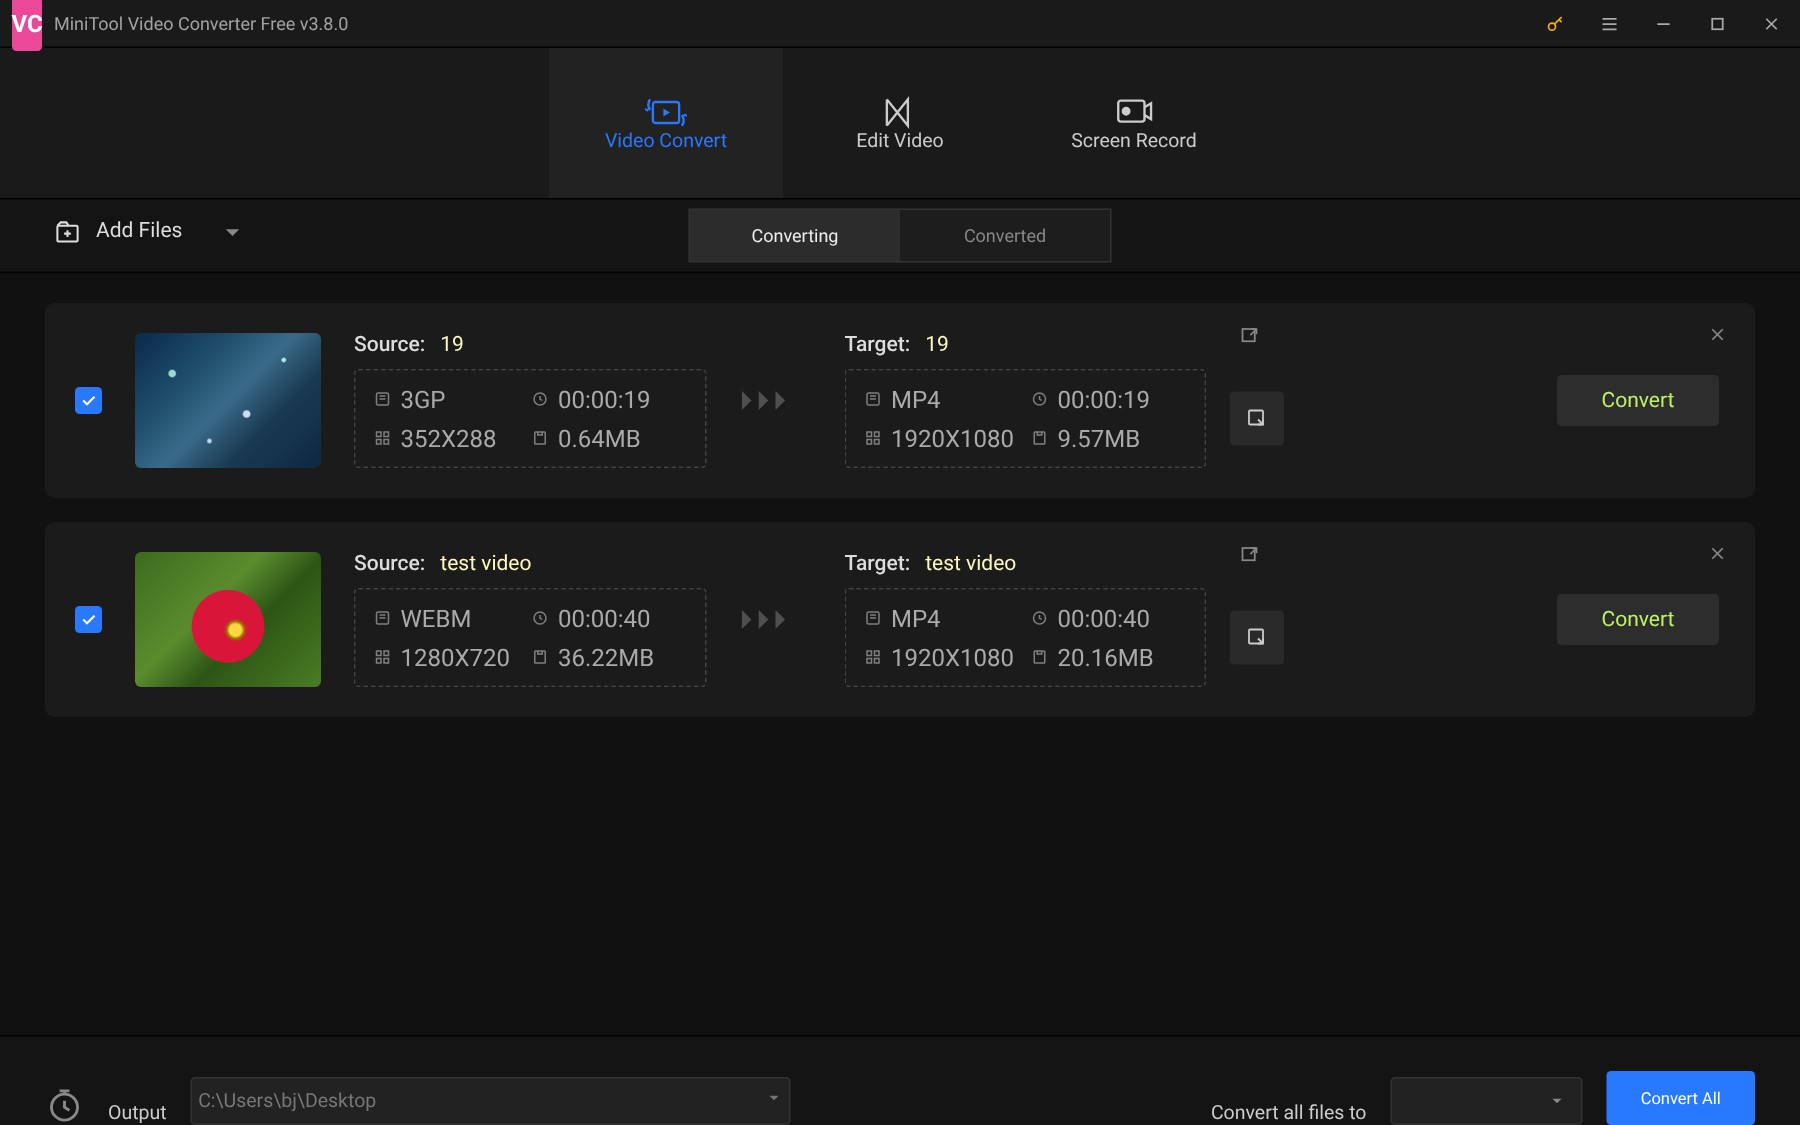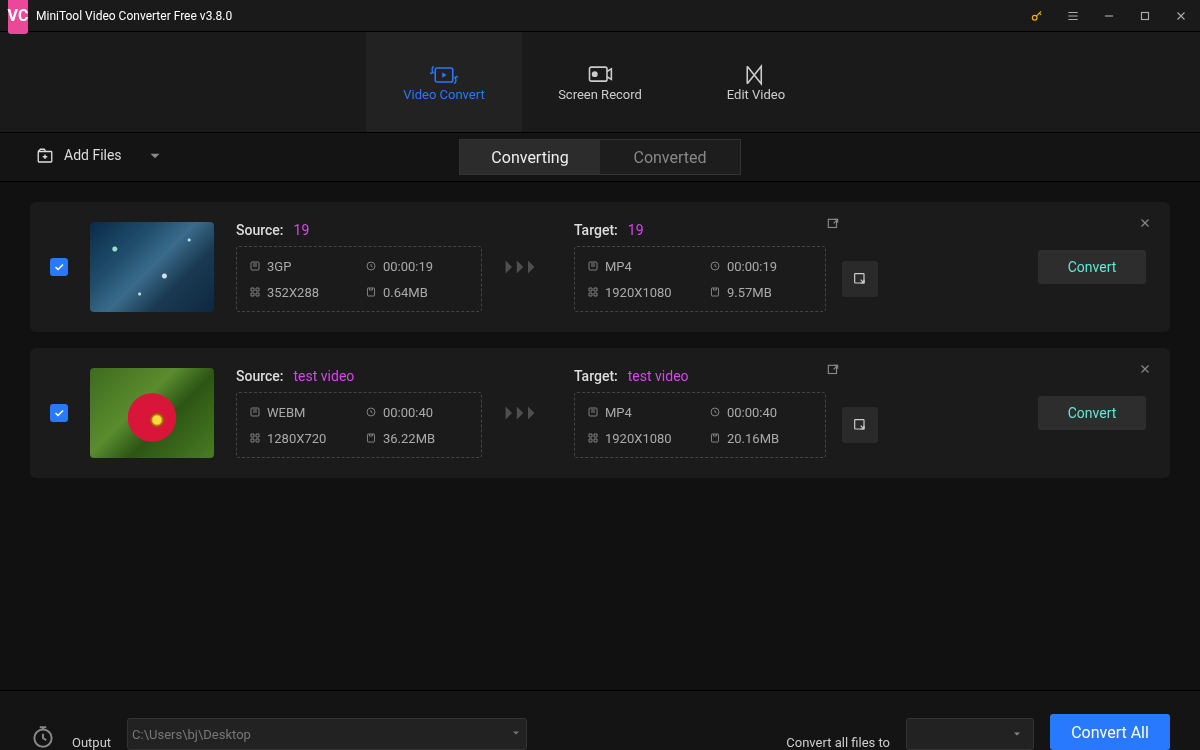--- a/index.html
+++ b/index.html
@@ -8,7 +8,7 @@
   
   .titlebar { height: 32px; background: #1a1a1a; border-bottom: 1px solid #000; display: flex; align-items: center; padding: 0 8px; gap: 8px; }
   .app-logo { width: 20px; height: 36px; background: #ec4899; border-radius: 3px; display: flex; align-items: center; justify-content: center; color: #fff; font-weight: bold; font-size: 16px; }
-  .app-title { font-size: 12px; color: #ffffff; flex: 1; }
+  .app-title { font-size: 12px; color: #a3a3a3; flex: 1; }
   .titlebar-actions { display: flex; align-items: center; gap: 14px; }
   .titlebar-btn { width: 22px; height: 22px; display: flex; align-items: center; justify-content: center; color: #aaa; cursor: pointer; }
   .titlebar-btn svg { width: 14px; height: 14px; }

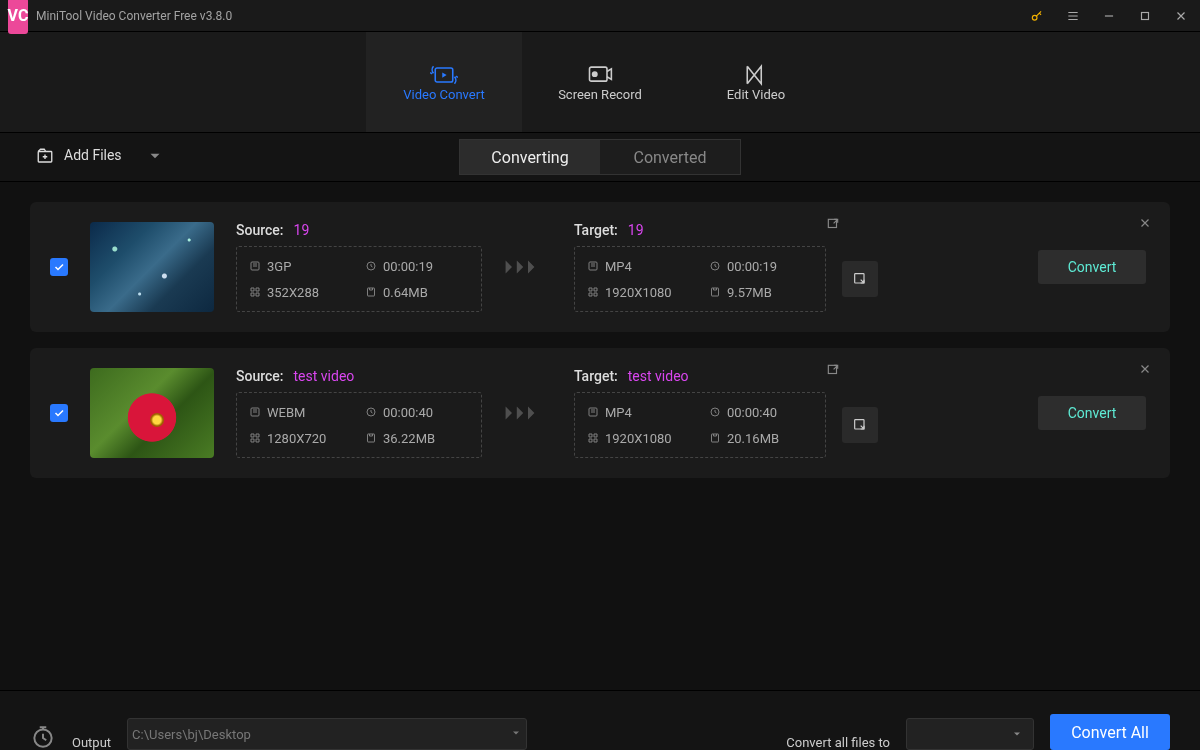--- a/index.html
+++ b/index.html
@@ -124,17 +124,17 @@
   </div>
   <div class="nav-item">
     <svg viewBox="0 0 32 24" fill="none" stroke="currentColor" stroke-width="1.8">
+        <path d="M6 2v20M6 2l8 10-8 10M14 12l8 10V2l-8 10"></path>
+      </svg>
+    <span>Edit Video</span>
+  </div>
+  <div class="nav-item">
+    <svg viewBox="0 0 32 24" fill="none" stroke="currentColor" stroke-width="1.8">
         <rect x="4" y="3" width="20" height="16" rx="2"></rect>
         <path d="M24 8l5-3v12l-5-3"></path>
         <circle cx="10" cy="11" r="2.5" fill="currentColor"></circle>
       </svg>
     <span>Screen Record</span>
-  </div>
-  <div class="nav-item">
-    <svg viewBox="0 0 32 24" fill="none" stroke="currentColor" stroke-width="1.8">
-        <path d="M6 2v20M6 2l8 10-8 10M14 12l8 10V2l-8 10"></path>
-      </svg>
-    <span>Edit Video</span>
   </div>
 </div>
 

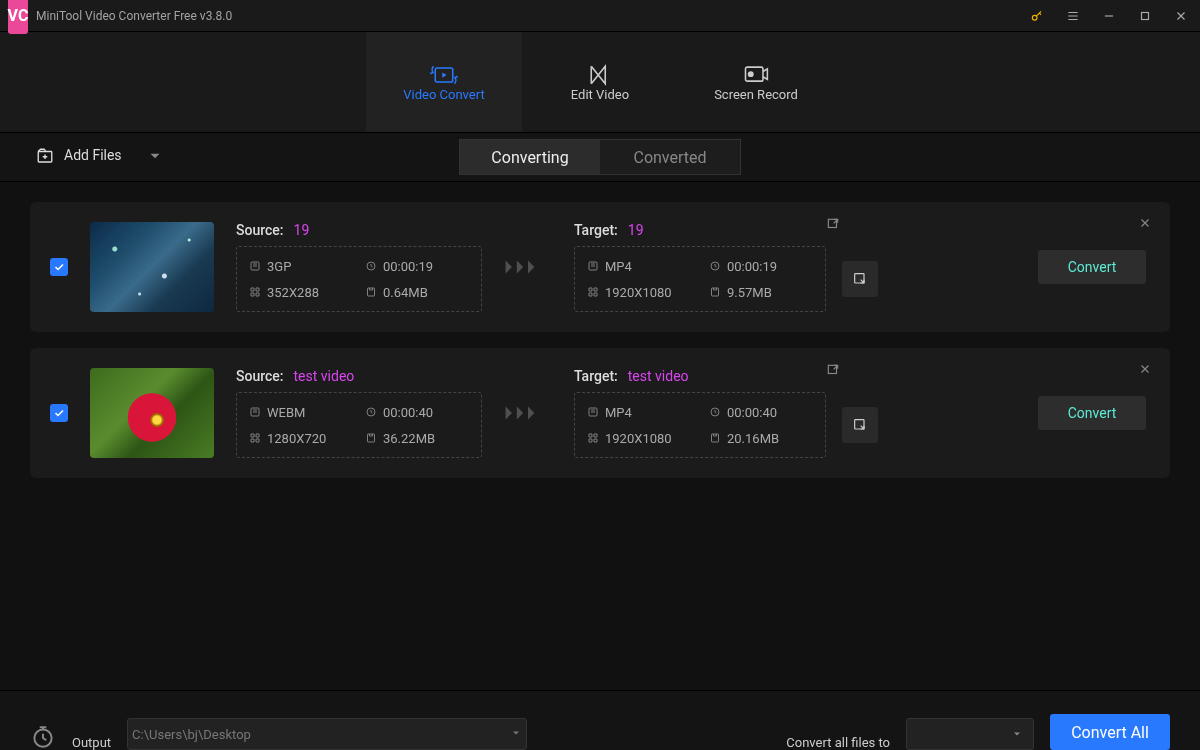--- a/index.html
+++ b/index.html
@@ -26,7 +26,7 @@
   .add-files svg { width: 18px; height: 18px; }
   .add-files-drop { margin-left: 14px; color: #888; }
   .tabswitch { position: absolute; left: 50%; top: 50%; transform: translate(-50%, -50%); display: flex; border: 1px solid #333; background: #1d1d1d; }
-  .tabswitch div { width: 140px; height: 34px; display: flex; align-items: center; justify-content: center; font-size: 16px; cursor: pointer; color: #888; }
+  .tabswitch div { width: 140px; height: 34px; display: flex; align-items: center; justify-content: center; font-size: 12px; cursor: pointer; color: #888; }
   .tabswitch div.on { background: #2c2c2c; color: #eee; }
 
   

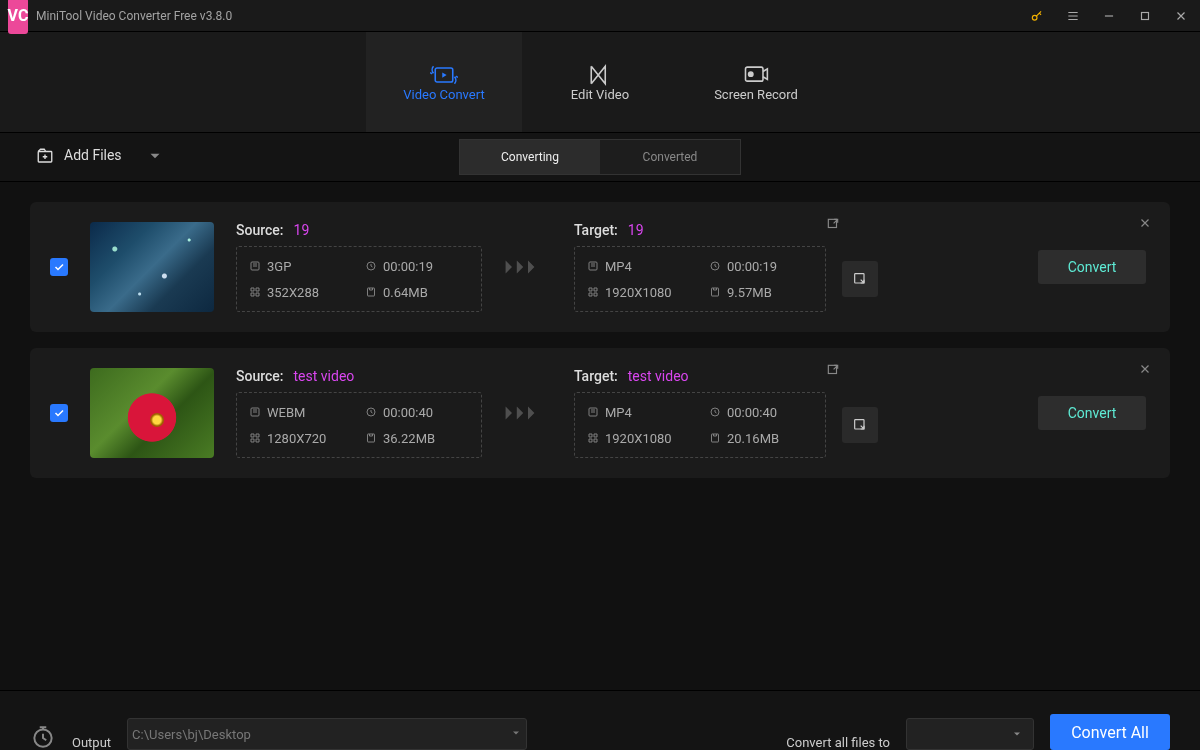--- a/index.html
+++ b/index.html
@@ -43,7 +43,7 @@
   .block { display: flex; flex-direction: column; gap: 8px; }
   .block-label { display: flex; gap: 10px; font-size: 14px; }
   .block-label .lbl { color: #ddd; font-weight: 500; }
-  .block-label .val { color: #d946ef; }
+  .block-label .val { color: #fef9c3; }
 
   .info-box { border: 1px dashed #444; border-radius: 3px; padding: 8px 12px; display: grid; grid-template-columns: 104px 104px; grid-template-rows: 22px 22px; gap: 4px 12px; font-size: 13px; color: #aaa; }
   .info-cell { display: flex; align-items: center; gap: 6px; white-space: nowrap; }

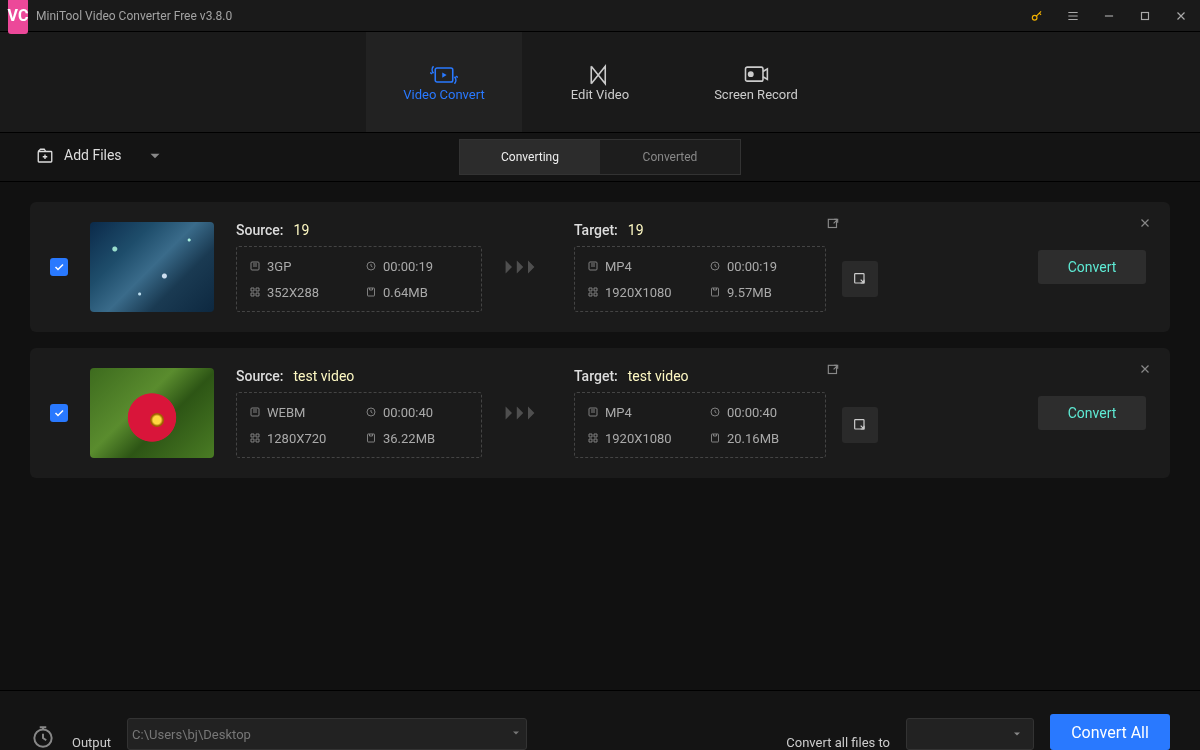--- a/index.html
+++ b/index.html
@@ -45,7 +45,7 @@
   .block-label .lbl { color: #ddd; font-weight: 500; }
   .block-label .val { color: #fef9c3; }
 
-  .info-box { border: 1px dashed #444; border-radius: 3px; padding: 8px 12px; display: grid; grid-template-columns: 104px 104px; grid-template-rows: 22px 22px; gap: 4px 12px; font-size: 13px; color: #aaa; }
+  .info-box { border: 1px dashed #444; border-radius: 3px; padding: 8px 12px; display: grid; grid-template-columns: 104px 104px; grid-template-rows: 22px 22px; gap: 4px 1px; font-size: 16px; color: #aaa; }
   .info-cell { display: flex; align-items: center; gap: 6px; white-space: nowrap; }
   .info-cell svg { width: 12px; height: 12px; flex-shrink: 0; opacity: 0.7; }
 

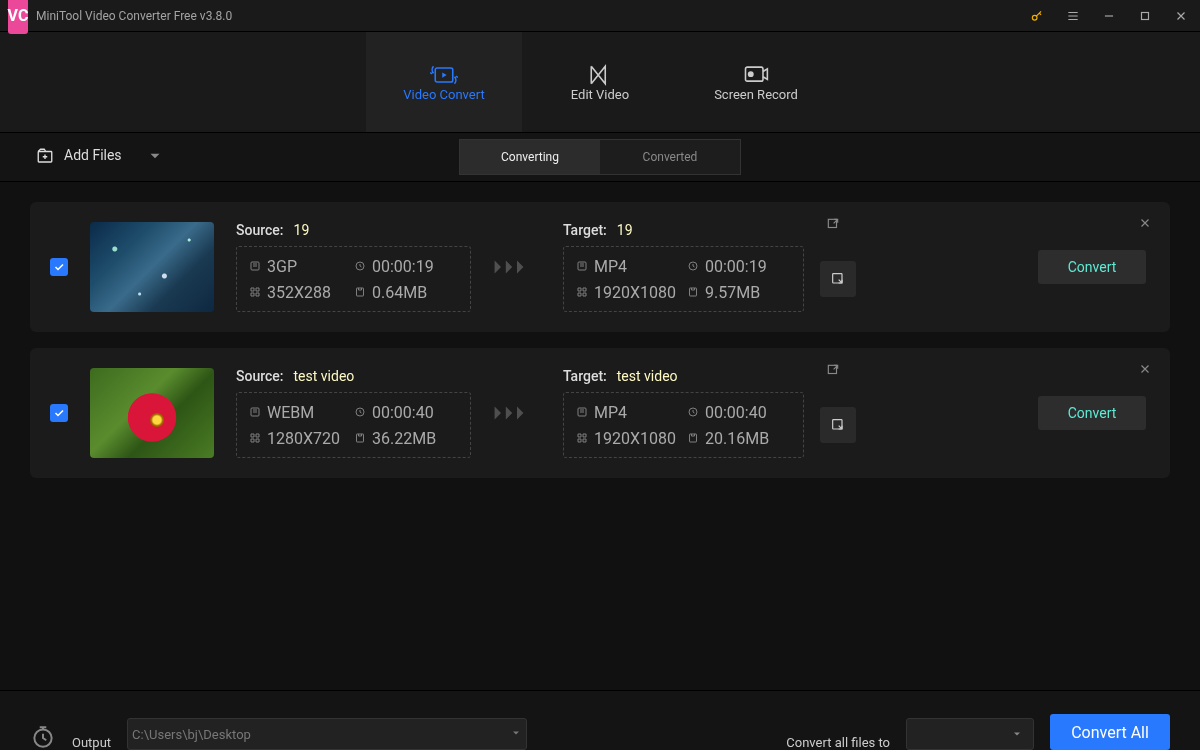--- a/index.html
+++ b/index.html
@@ -57,7 +57,7 @@
   .arrows { color: #555; display: flex; gap: -2px; }
   .arrows svg { width: 48px; height: 20px; }
 
-  .convert-btn { margin-left: auto; width: 108px; height: 34px; background: #2d2d2d; color: #5eead4; border-radius: 3px; display: flex; align-items: center; justify-content: center; font-size: 14px; cursor: pointer; }
+  .convert-btn { margin-left: auto; width: 108px; height: 34px; background: #2d2d2d; color: #bef264; border-radius: 3px; display: flex; align-items: center; justify-content: center; font-size: 14px; cursor: pointer; }
   .card-actions { position: absolute; right: 18px; top: 14px; display: flex; gap: 14px; color: #888; }
   .card-actions span { cursor: pointer; display:flex; }
   .card-actions svg { width: 14px; height: 14px; }

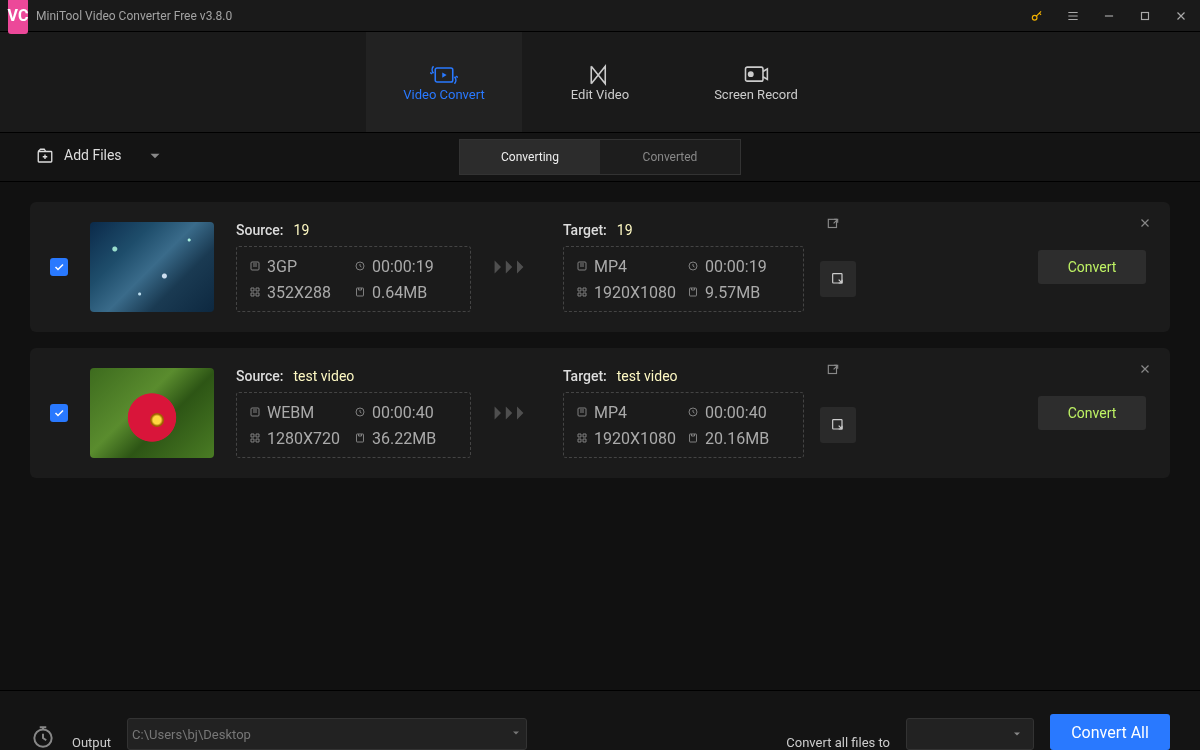--- a/index.html
+++ b/index.html
@@ -72,7 +72,7 @@
   .out-path span:last-child { margin-left: auto; }
   .footer-spacer { flex: 1; }
   .convert-to-dd { width: 128px; height: 32px; background: #222; border:1px solid #333; border-radius: 3px; display:flex; align-items:center; justify-content:flex-end; padding: 0 10px; cursor:pointer; color:#888; }
-  .convert-all-btn { width: 120px; height: 36px; background: #2979ff; color: #fff; border-radius: 3px; display: flex; align-items: center; justify-content: center; font-size: 16px; cursor: pointer; }
+  .convert-all-btn { width: 99px; height: 36px; background: #2979ff; color: #fff; border-radius: 3px; display: flex; align-items: center; justify-content: center; font-size: 11px; cursor: pointer; }
 </style>
 </head>
 <body>

